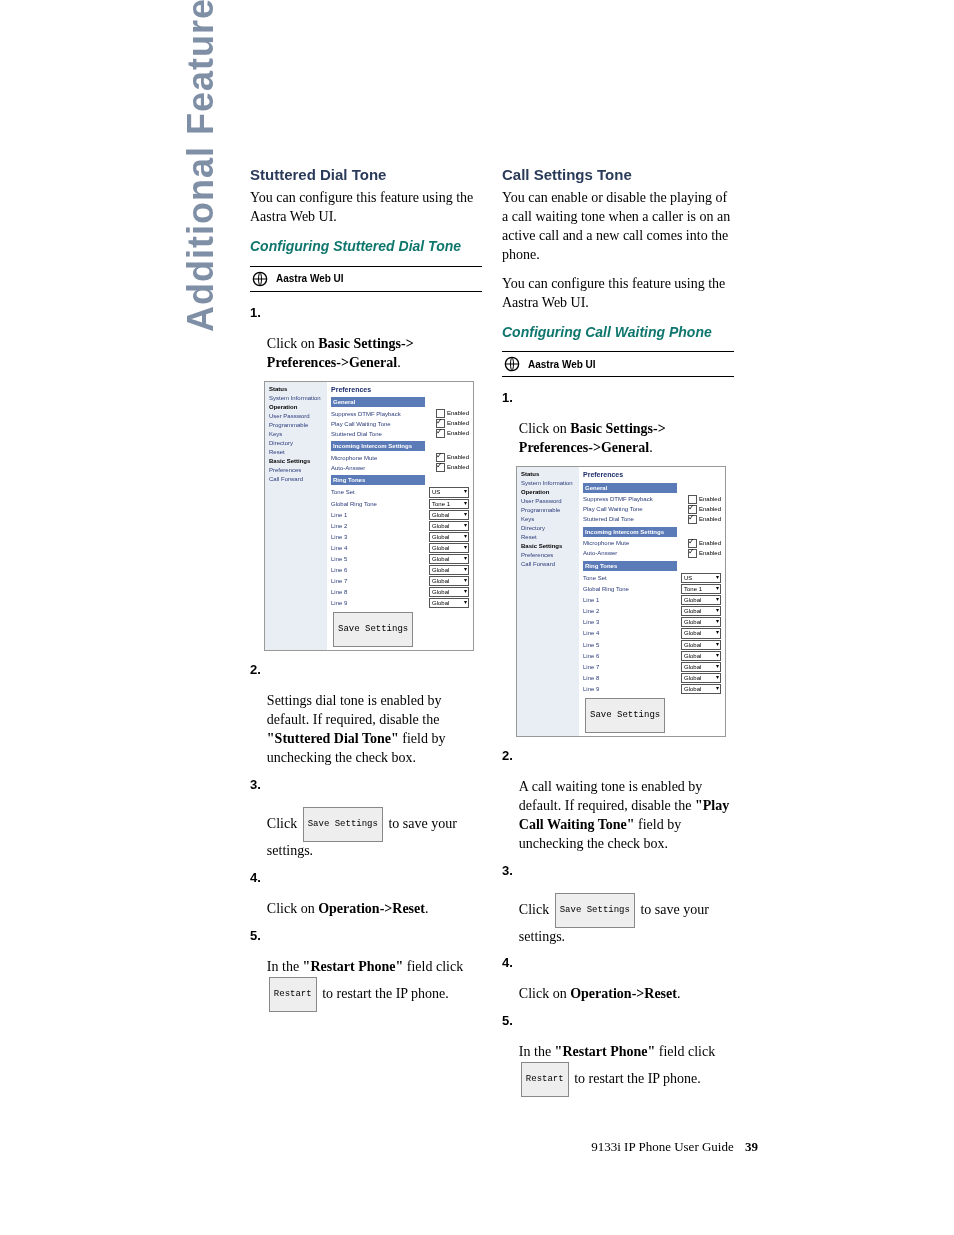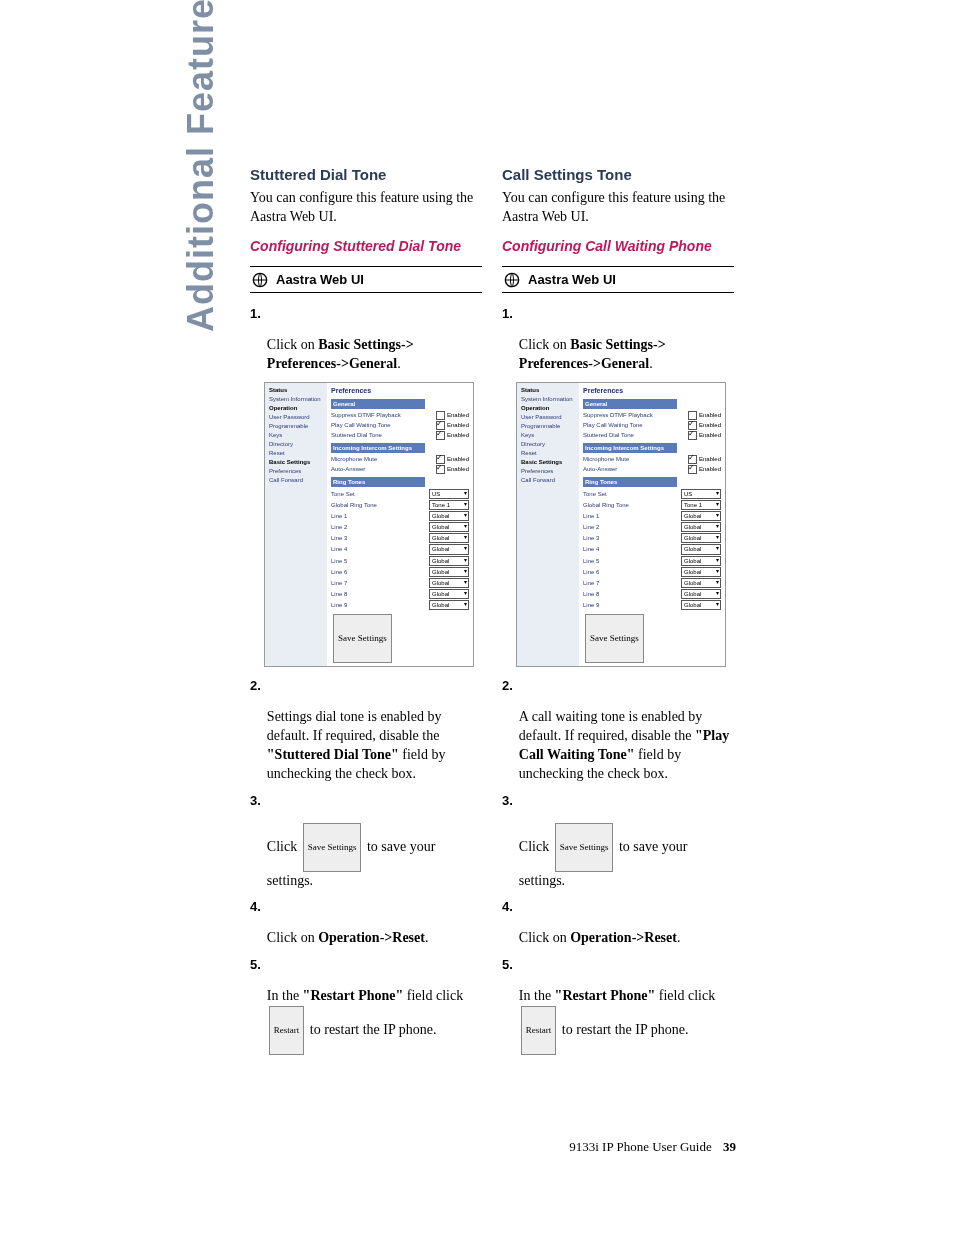--- a/index.html
+++ b/index.html
@@ -293,6 +293,7 @@
 
     <div class="col">
       <div class="h1">Call Settings Tone</div>
+      <p class="p">You can enable or disable the playing of a call waiting tone when a caller is on an active call and a new call comes into the phone.</p>
       <p class="p">You can configure this feature using the Aastra Web UI.</p>
       <div class="h2">Configuring Call Waiting Phone</div>
 

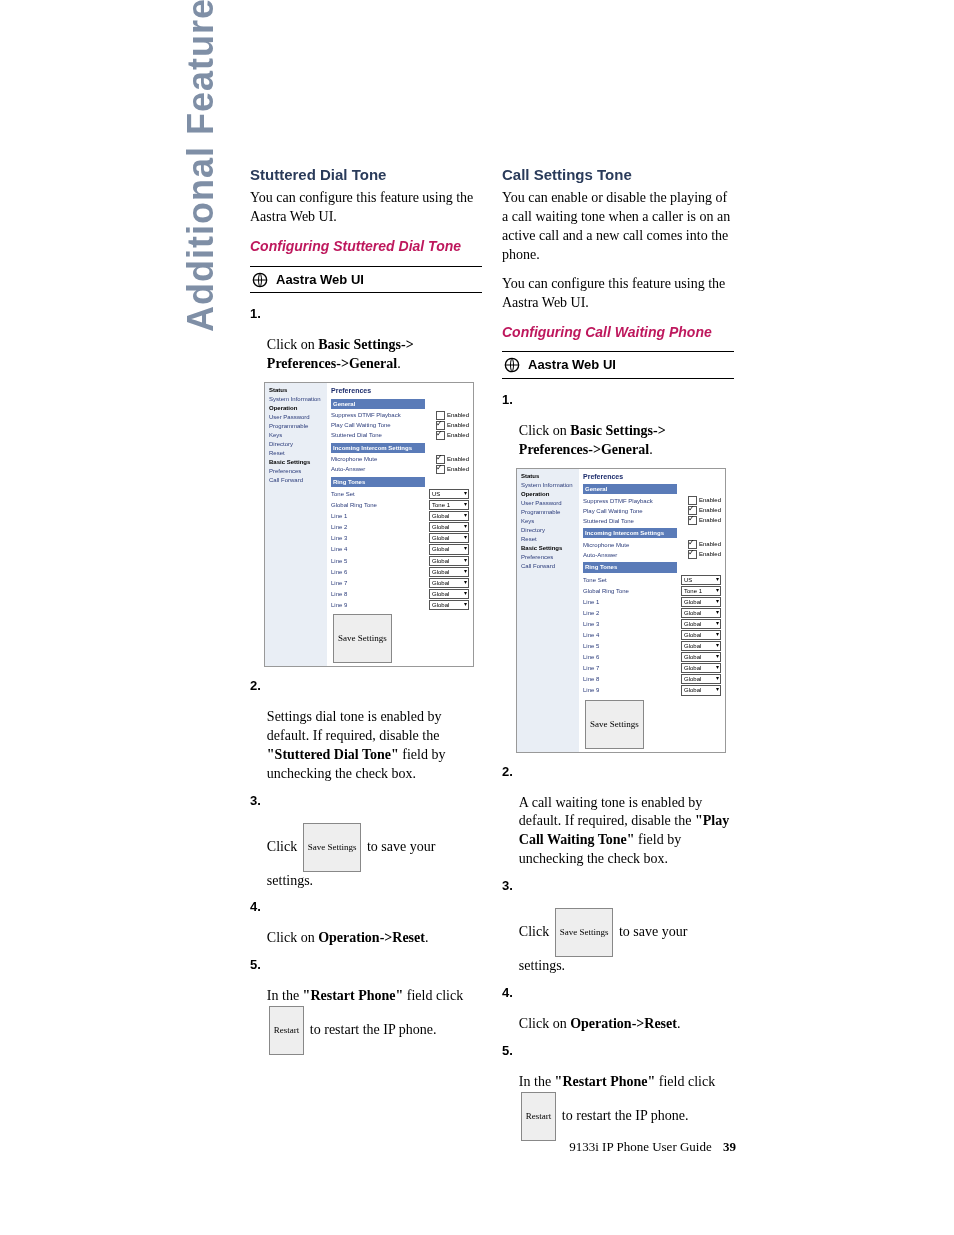--- a/index.html
+++ b/index.html
@@ -56,7 +56,7 @@
     font-weight: bold;
     font-style: italic;
     font-size: 14px;
-    color: #be185d;
+    color: #0f766e;
     margin: 6px 0 4px 0;
   }
   .ui-bar {

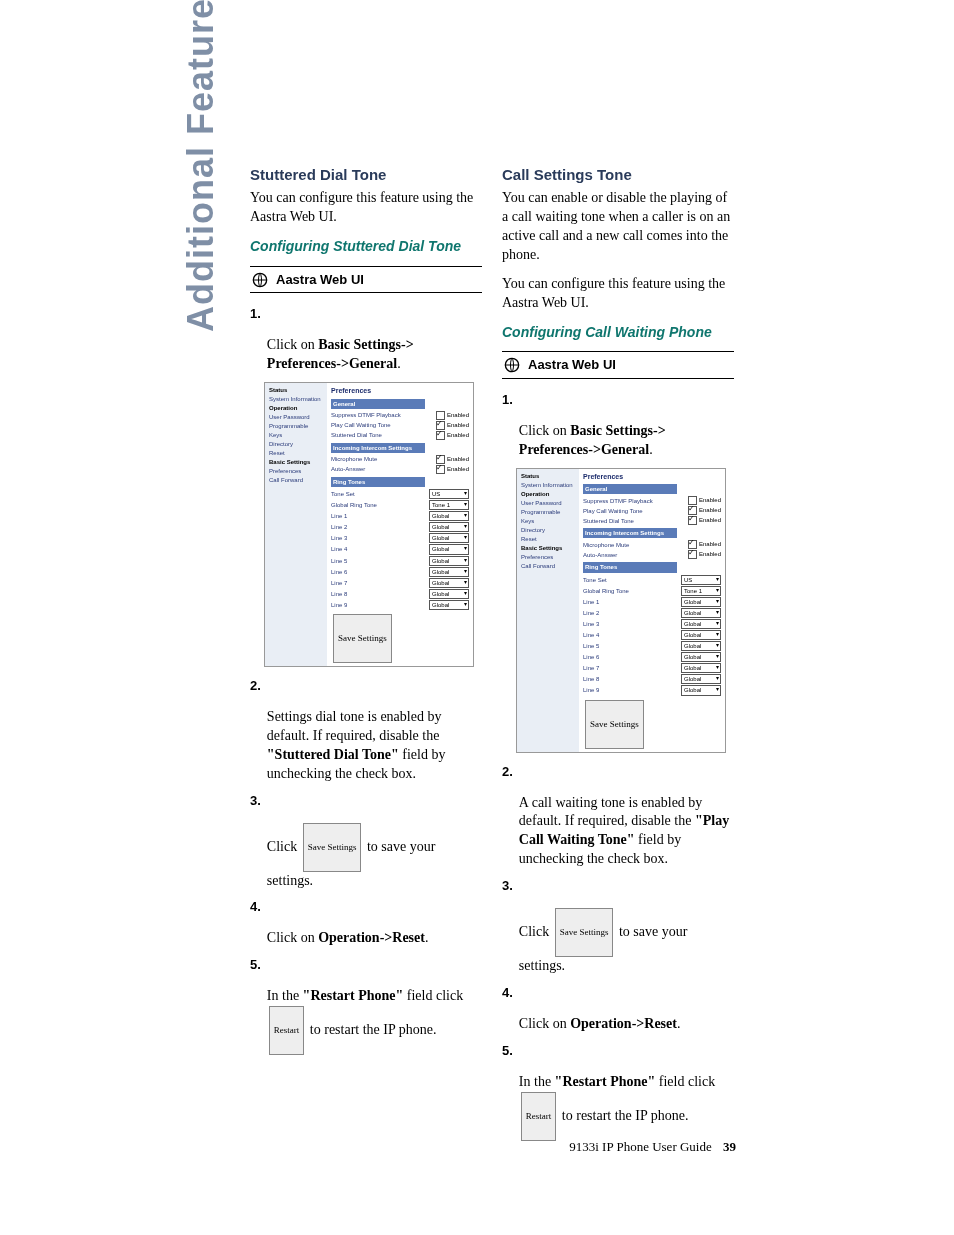--- a/index.html
+++ b/index.html
@@ -74,7 +74,7 @@
   .ui-label {
     font-family: Arial, Helvetica, sans-serif;
     font-weight: bold;
-    font-size: 13px;
+    font-size: 10px;
   }
   ol.steps {
     list-style: none;

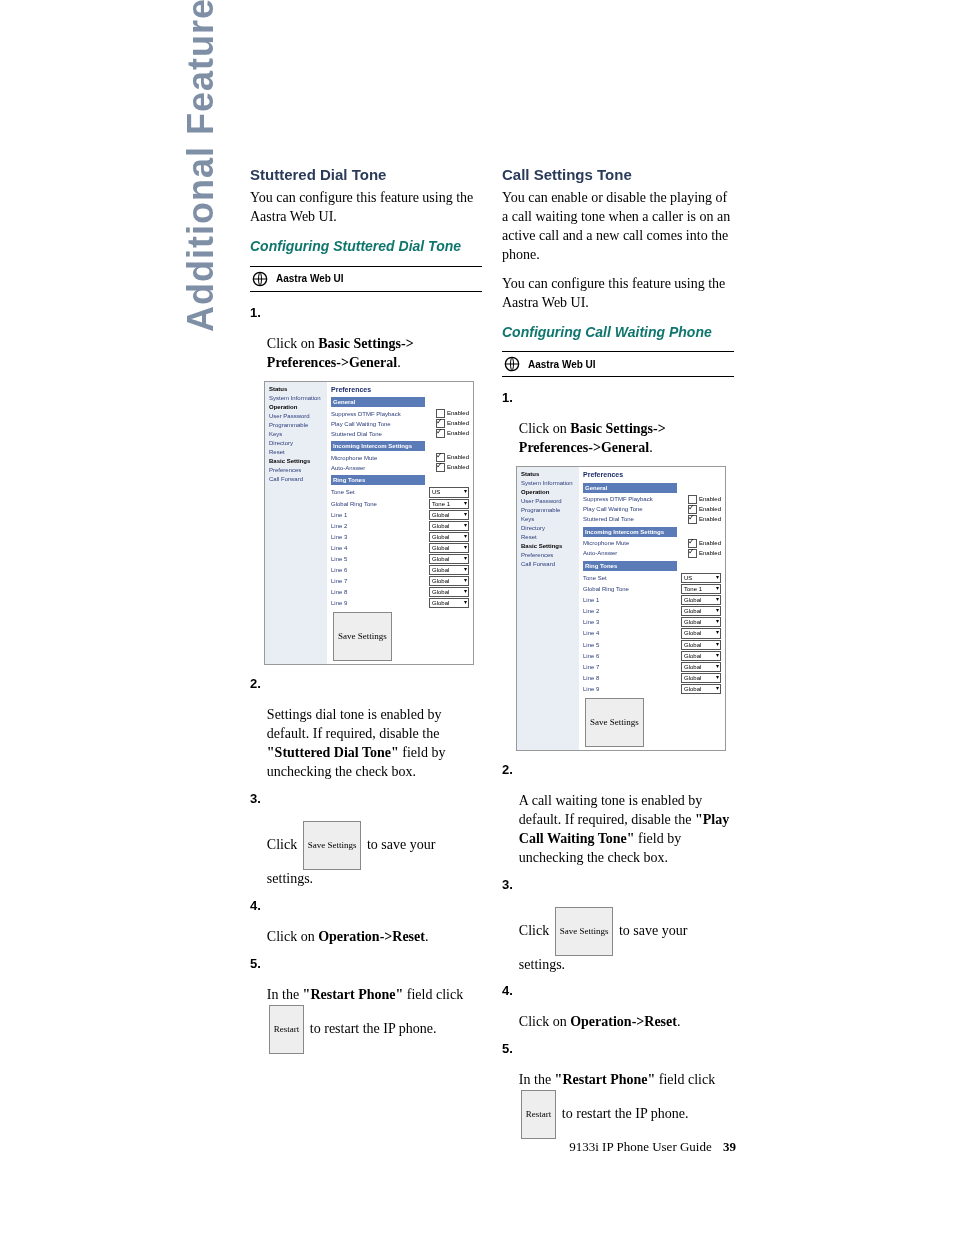--- a/index.html
+++ b/index.html
@@ -96,11 +96,11 @@
   .bold { font-weight: bold; }
   .btn {
     display: inline-block;
-    font-family: Liberation Serif, serif;
+    font-family: Liberation Mono, monospace;
     font-size: 9px;
     border: 1px solid #888;
     background: #eee;
-    padding: 19px 4px;
+    padding: 12px 4px;
     vertical-align: middle;
     line-height: 1;
     margin: 0 2px;

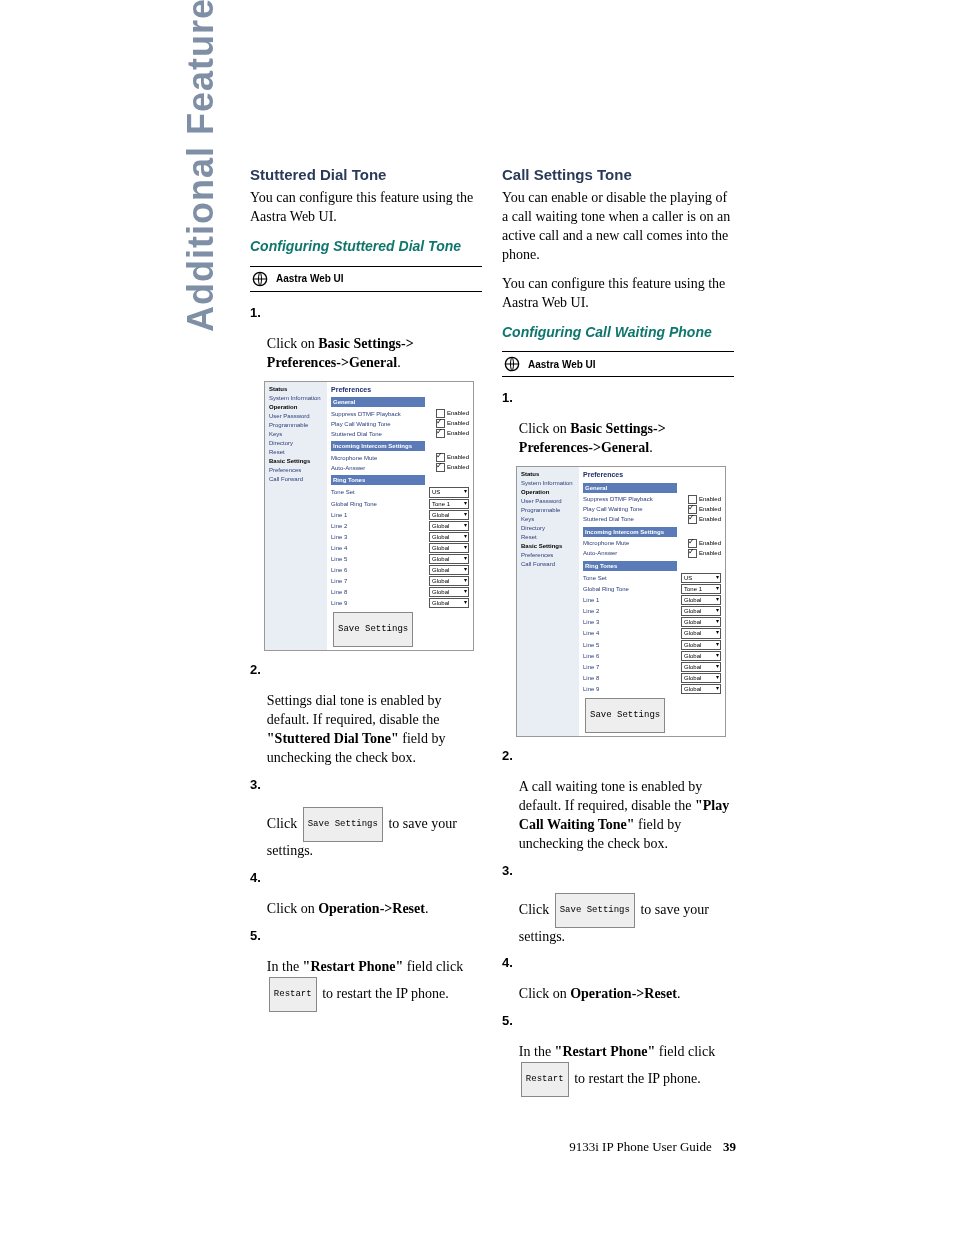--- a/index.html
+++ b/index.html
@@ -142,7 +142,7 @@
   .footer {
     position: absolute;
     bottom: 80px;
-    right: 218px;
+    right: 196px;
     font-size: 13px;
   }
   .footer .pg { font-weight: bold; margin-left: 8px;}

